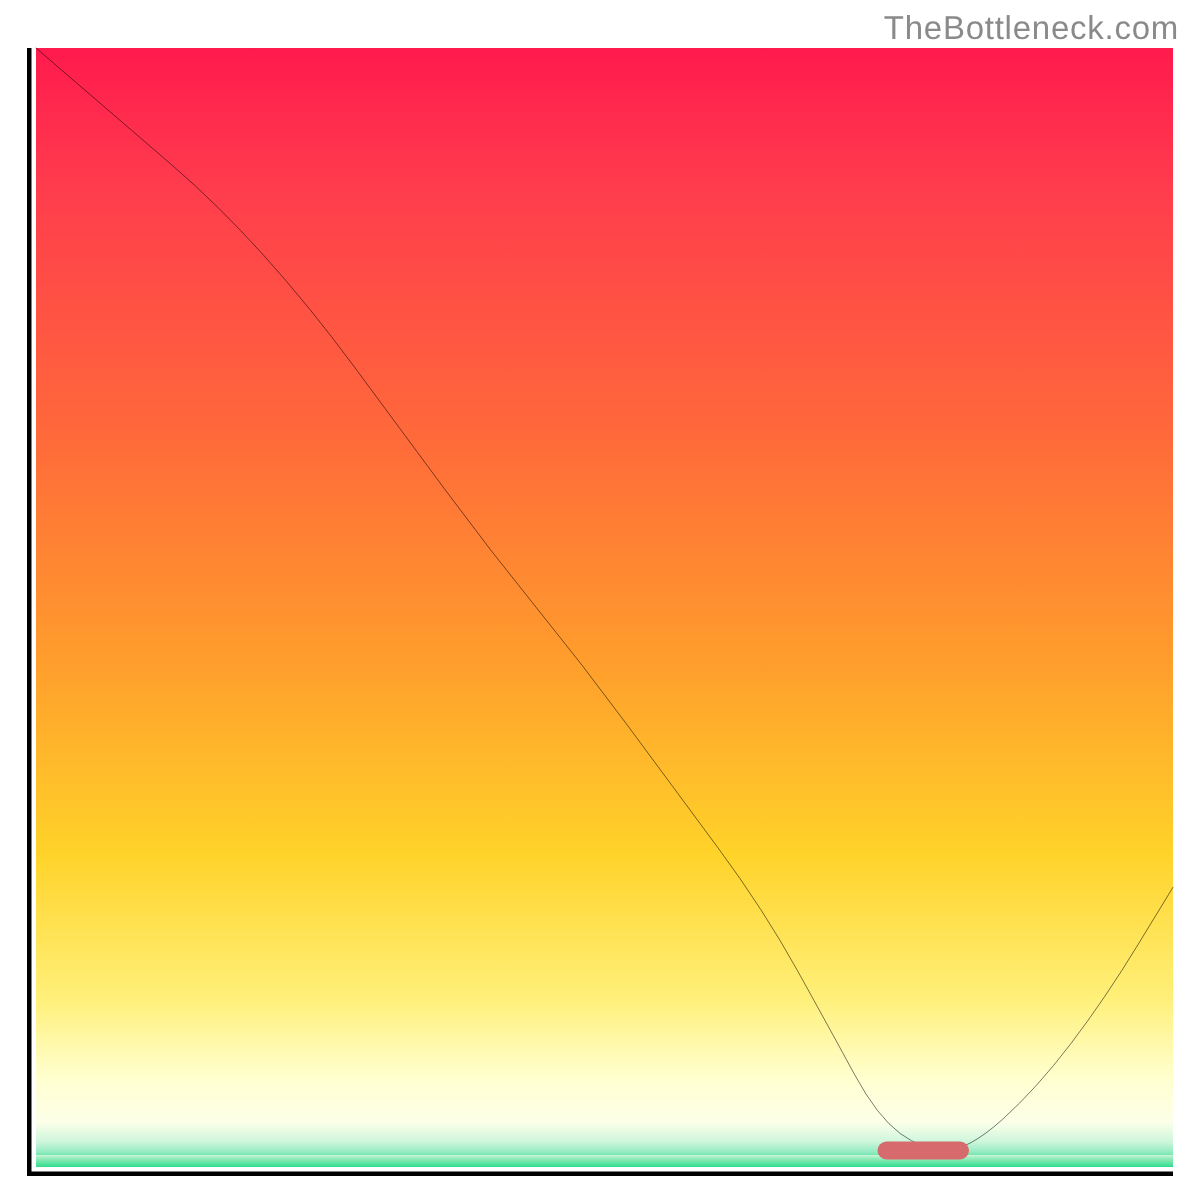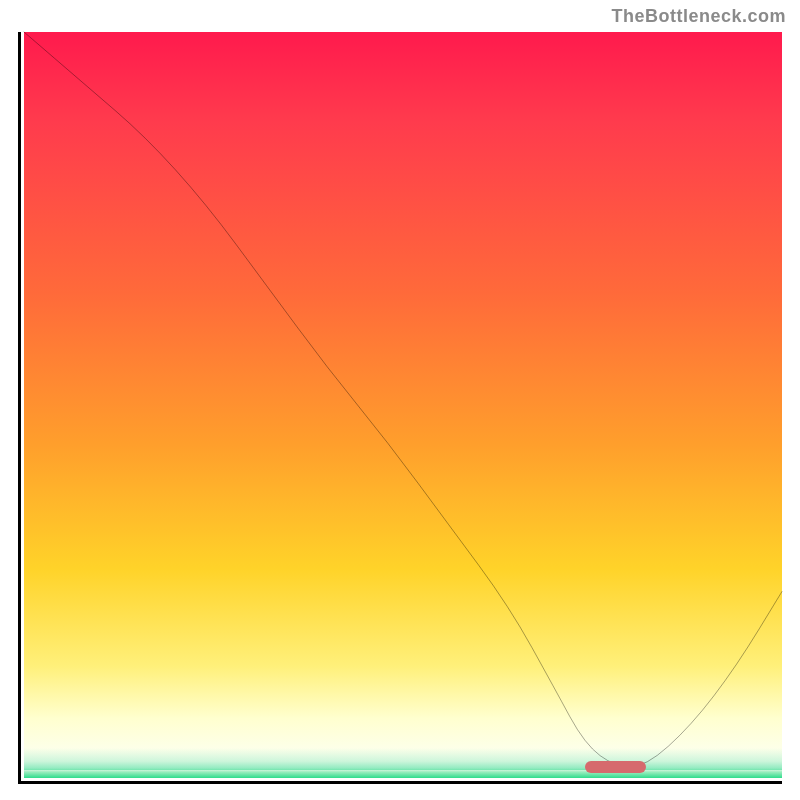--- a/index.html
+++ b/index.html
@@ -19,8 +19,8 @@
     position: absolute;
     top: 6px;
     right: 14px;
-    font-size: 18px;
-    font-weight: 700;
+    font-size: 22px;
+    font-weight: 400;
     color: #8a8a8a;
     letter-spacing: 0.5px;
   }

